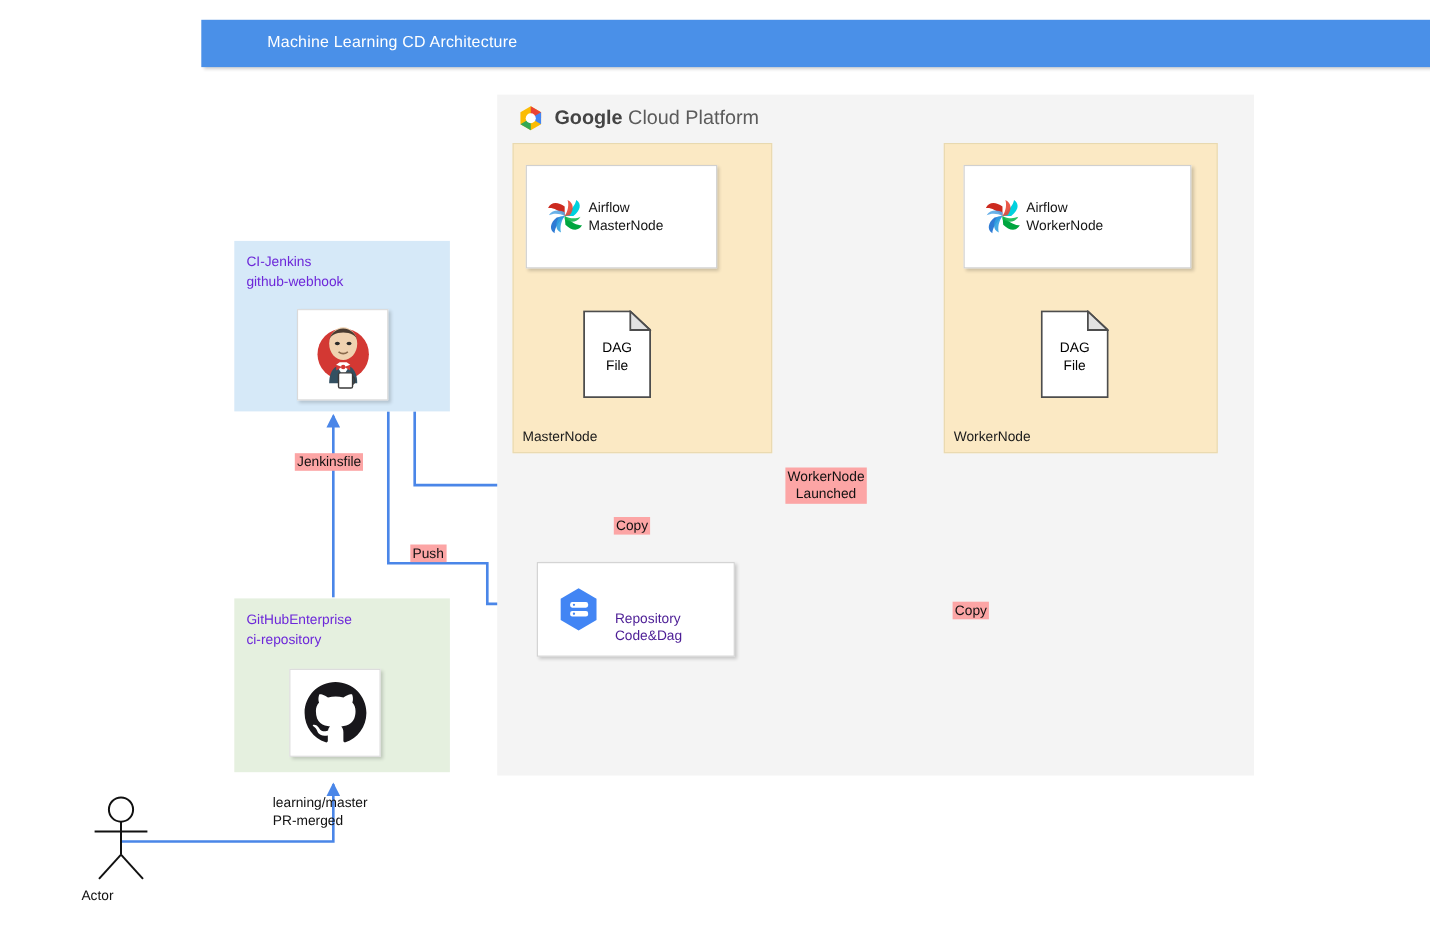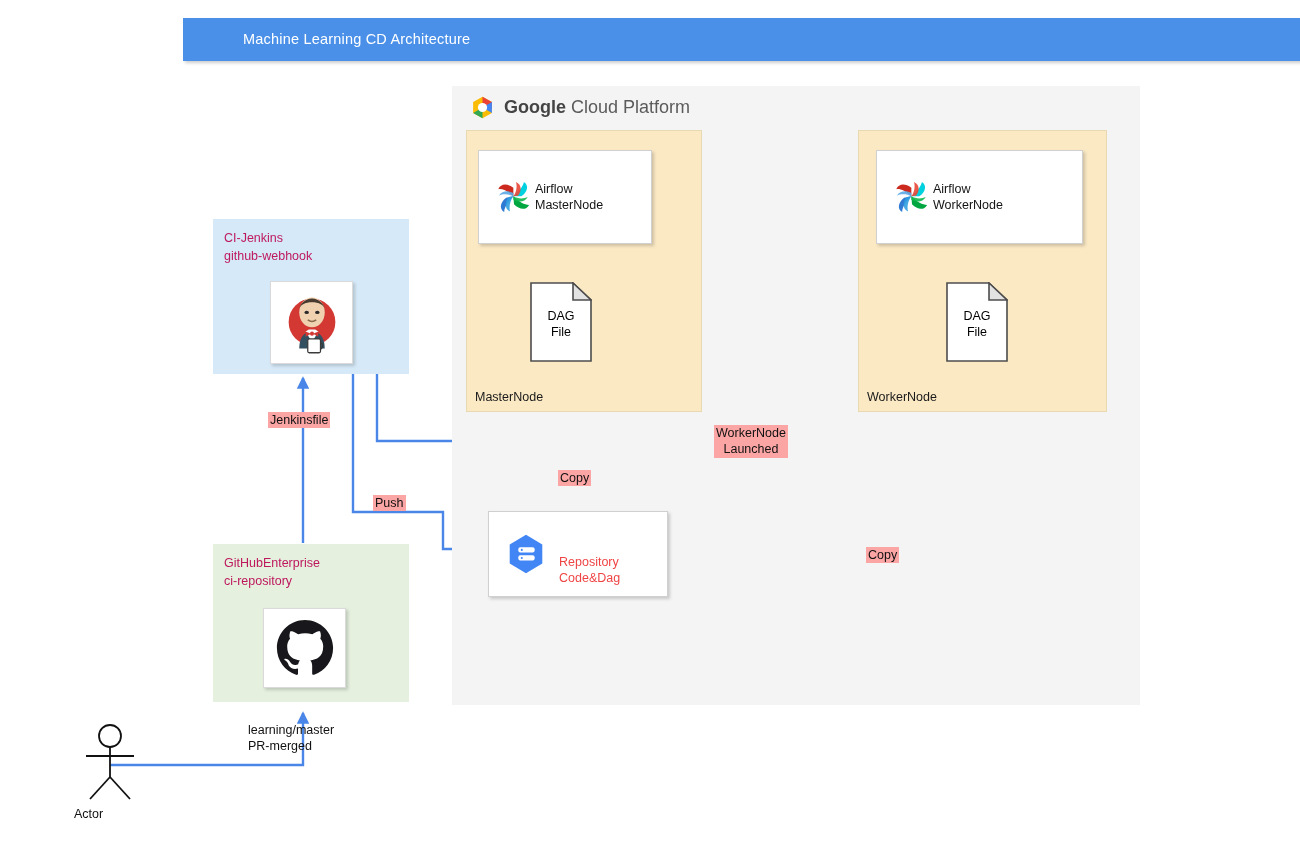--- a/index.html
+++ b/index.html
@@ -46,7 +46,7 @@
   #jenkins-panel{left:213px;top:219px;width:196px;height:155px;background:#d6e9f8;}
   #github-panel{left:213px;top:544px;width:196px;height:158px;background:#e5f0df;}
   .panel-label{position:absolute;left:11px;top:11px;font-size:12.5px;line-height:1.42;
-      color:#be185d;white-space:nowrap;}
+      color:#6d28d9;white-space:nowrap;}
   .logo-card{position:absolute;background:#ffffff;border:1px solid #dadada;
       box-shadow:2px 2px 3px rgba(0,0,0,.17);display:flex;align-items:center;justify-content:center;}
   #jenkins-logo-card{left:270px;top:281px;width:81px;height:81px;}

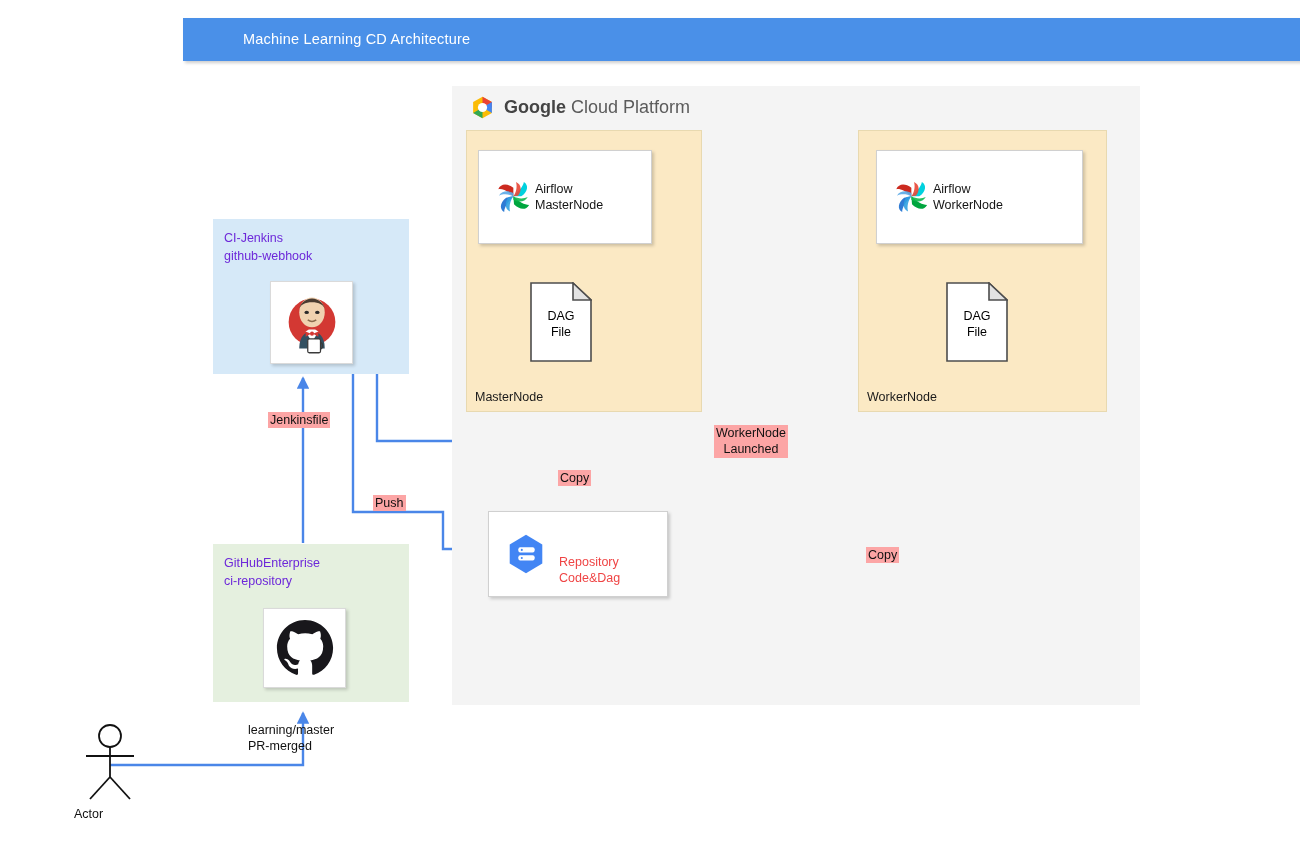--- a/index.html
+++ b/index.html
@@ -56,7 +56,7 @@
   #repository-box{left:488px;top:511px;width:180px;height:86px;background:#ffffff;
       border:1px solid #d0d0d0;box-shadow:2px 2px 3px rgba(0,0,0,.18);
       display:flex;align-items:center;gap:10px;padding-left:14px;box-sizing:border-box;}
-  #repository-box .rlabel{font-size:12.5px;line-height:1.3;color:#ef4444;white-space:nowrap;margin-top:32px;}
+  #repository-box .rlabel{font-size:12.5px;line-height:1.3;color:#4c1d95;white-space:nowrap;margin-top:32px;}
 
   
   .edge-label{position:absolute;font-size:12.5px;line-height:1.3;color:#111;

